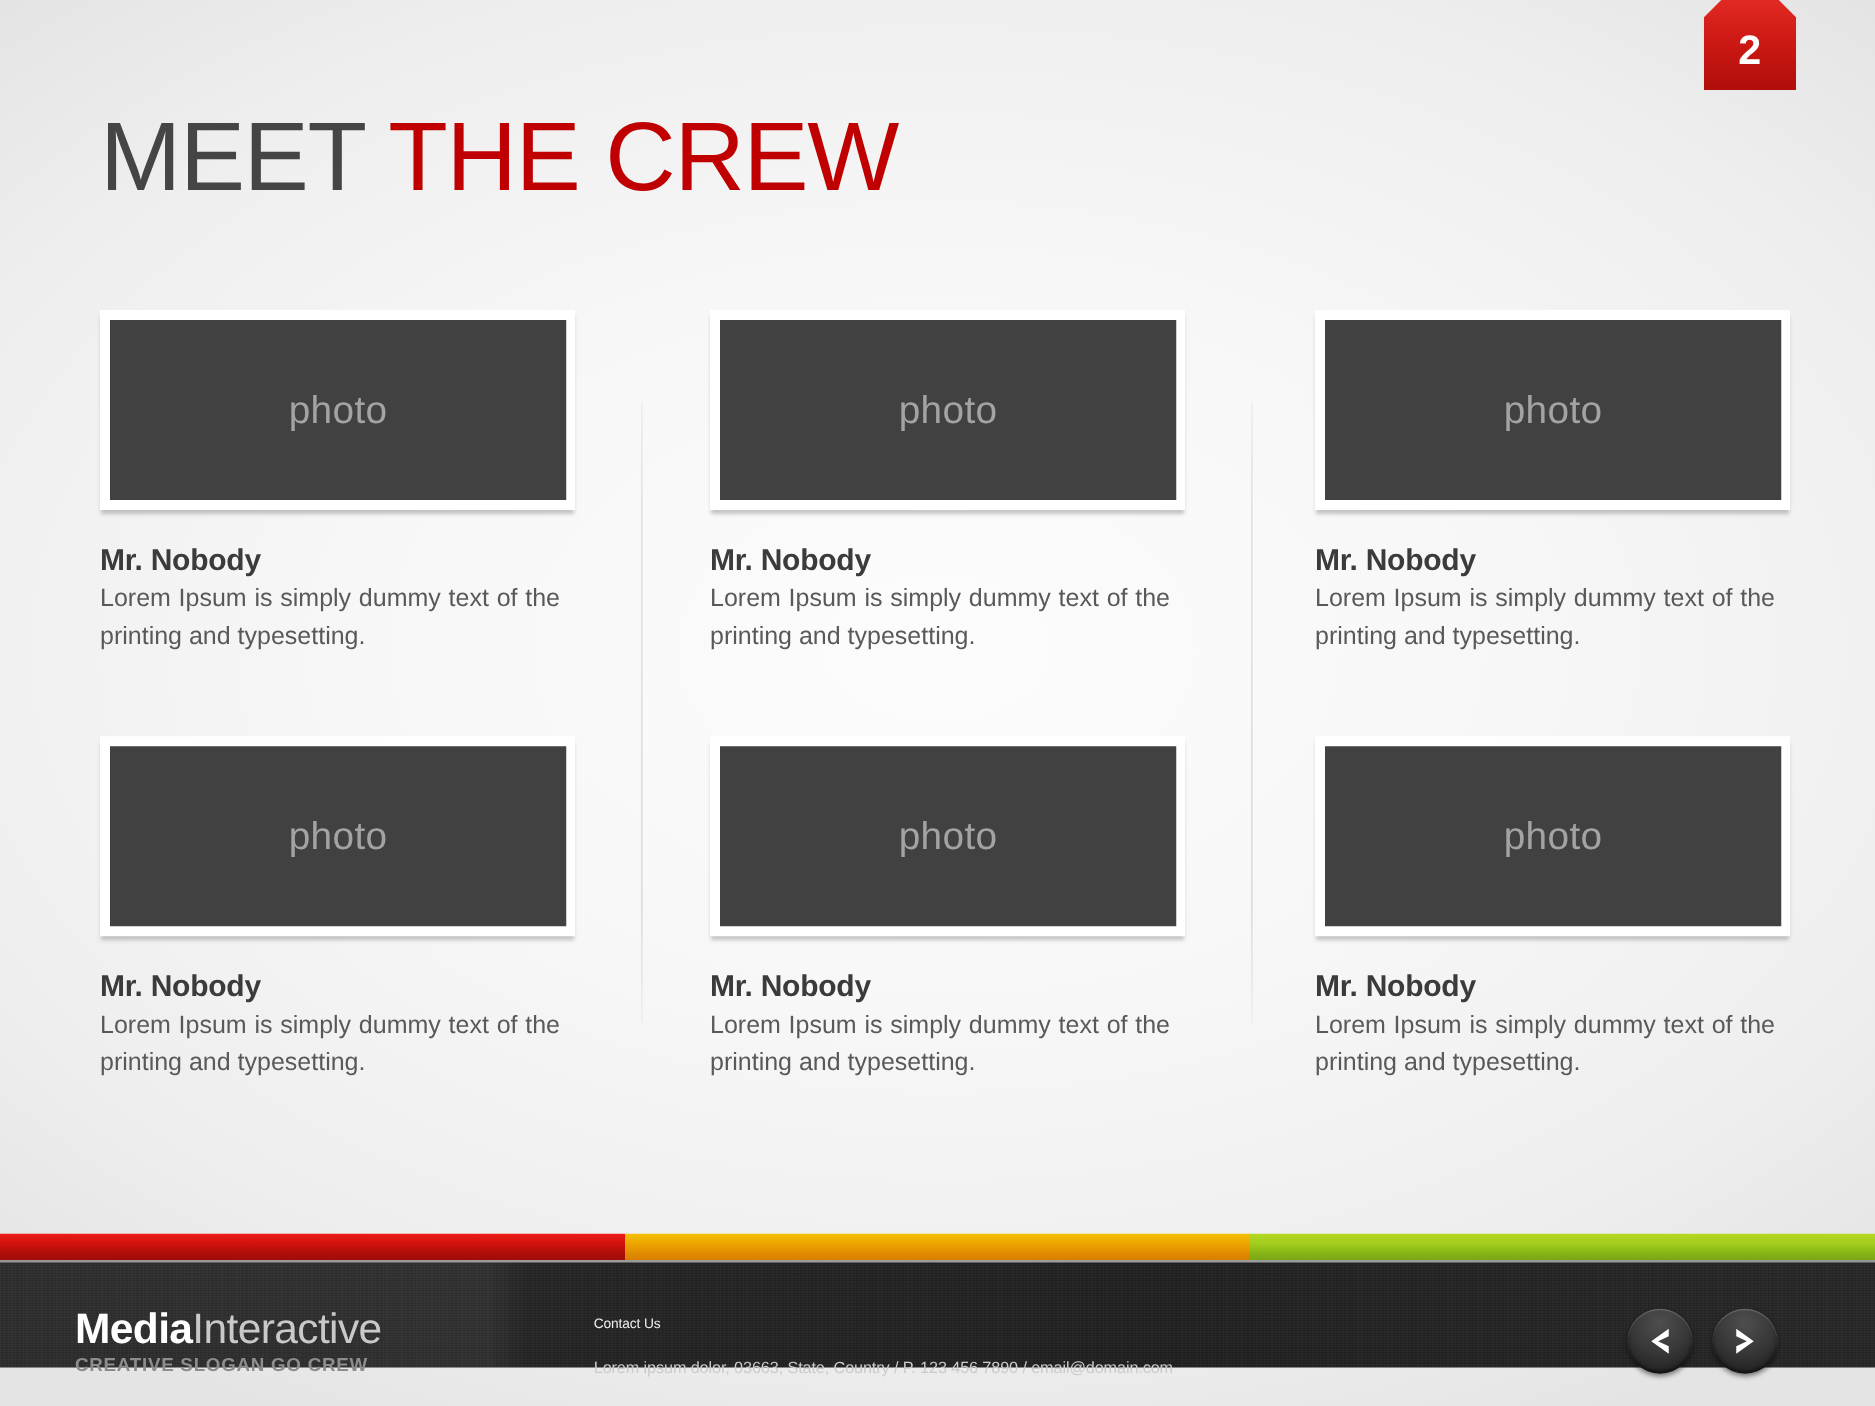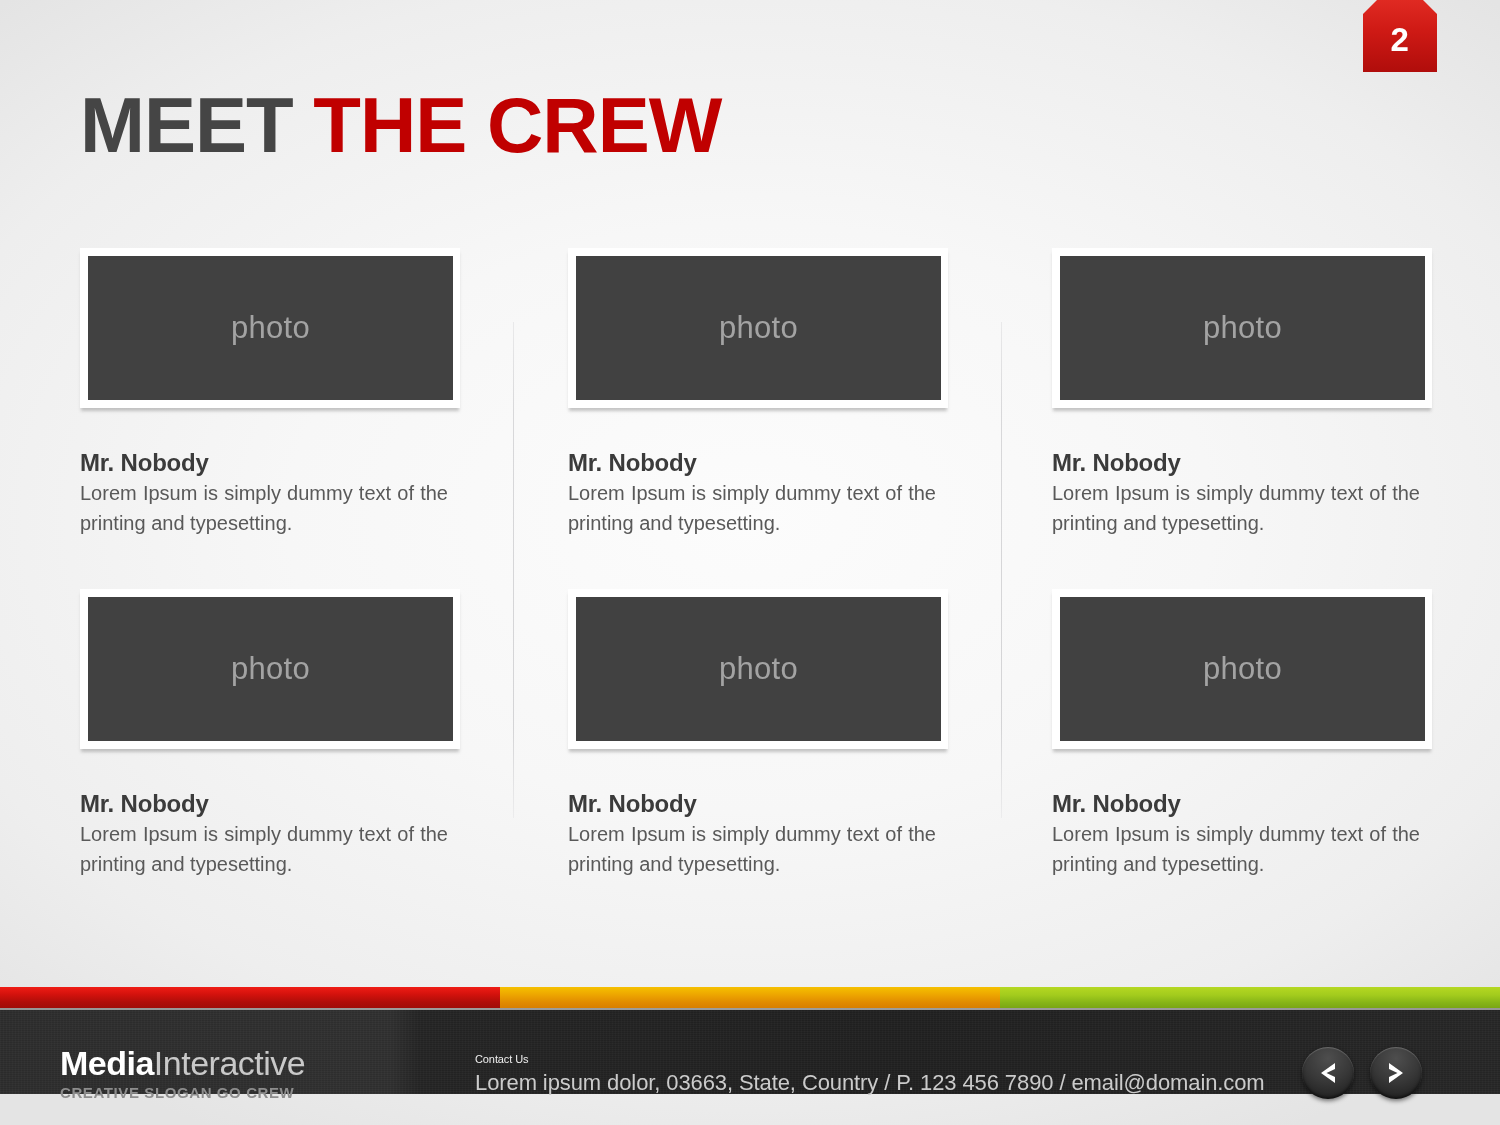--- a/index.html
+++ b/index.html
@@ -51,7 +51,7 @@
     left: 80px;
     top: 86px;
     font-size: 78px;
-    font-weight: bold;
+    font-weight: normal;
     line-height: 1;
     letter-spacing: -1px;
     white-space: nowrap;

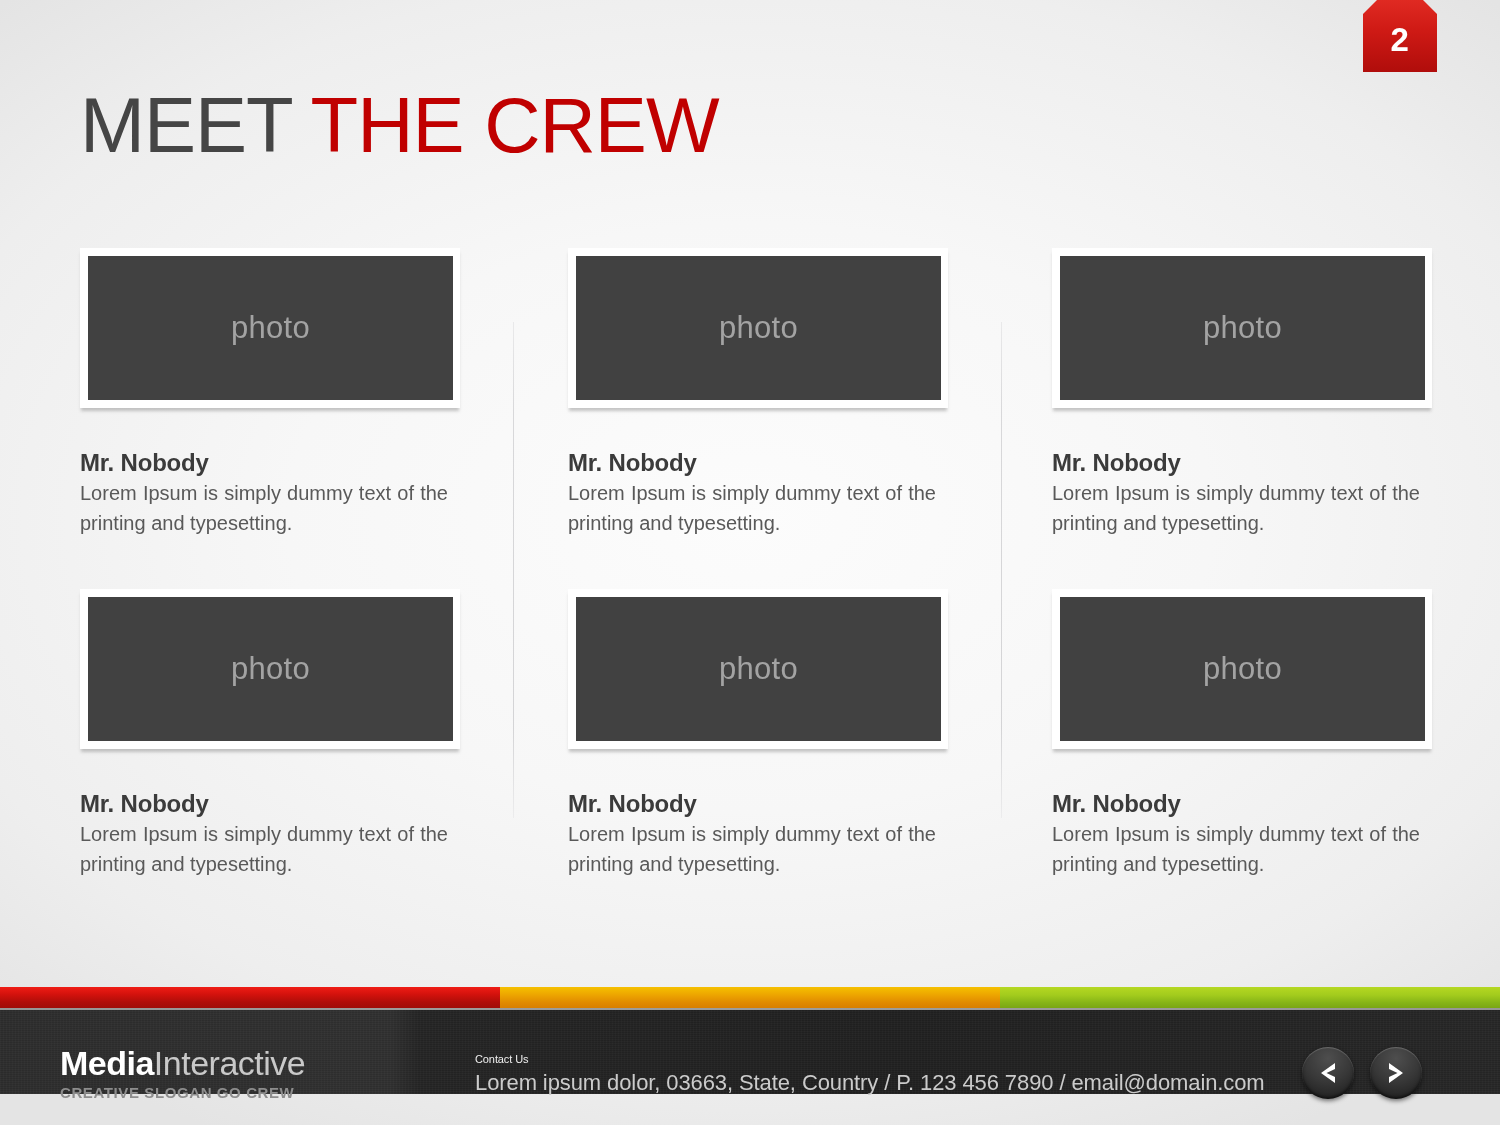--- a/index.html
+++ b/index.html
@@ -110,7 +110,7 @@
   }
 
   .member-name {
-    margin-top: 42px;
+    margin-top: 28px;
     font-size: 24px;
     font-weight: bold;
     color: #3b3b3b;

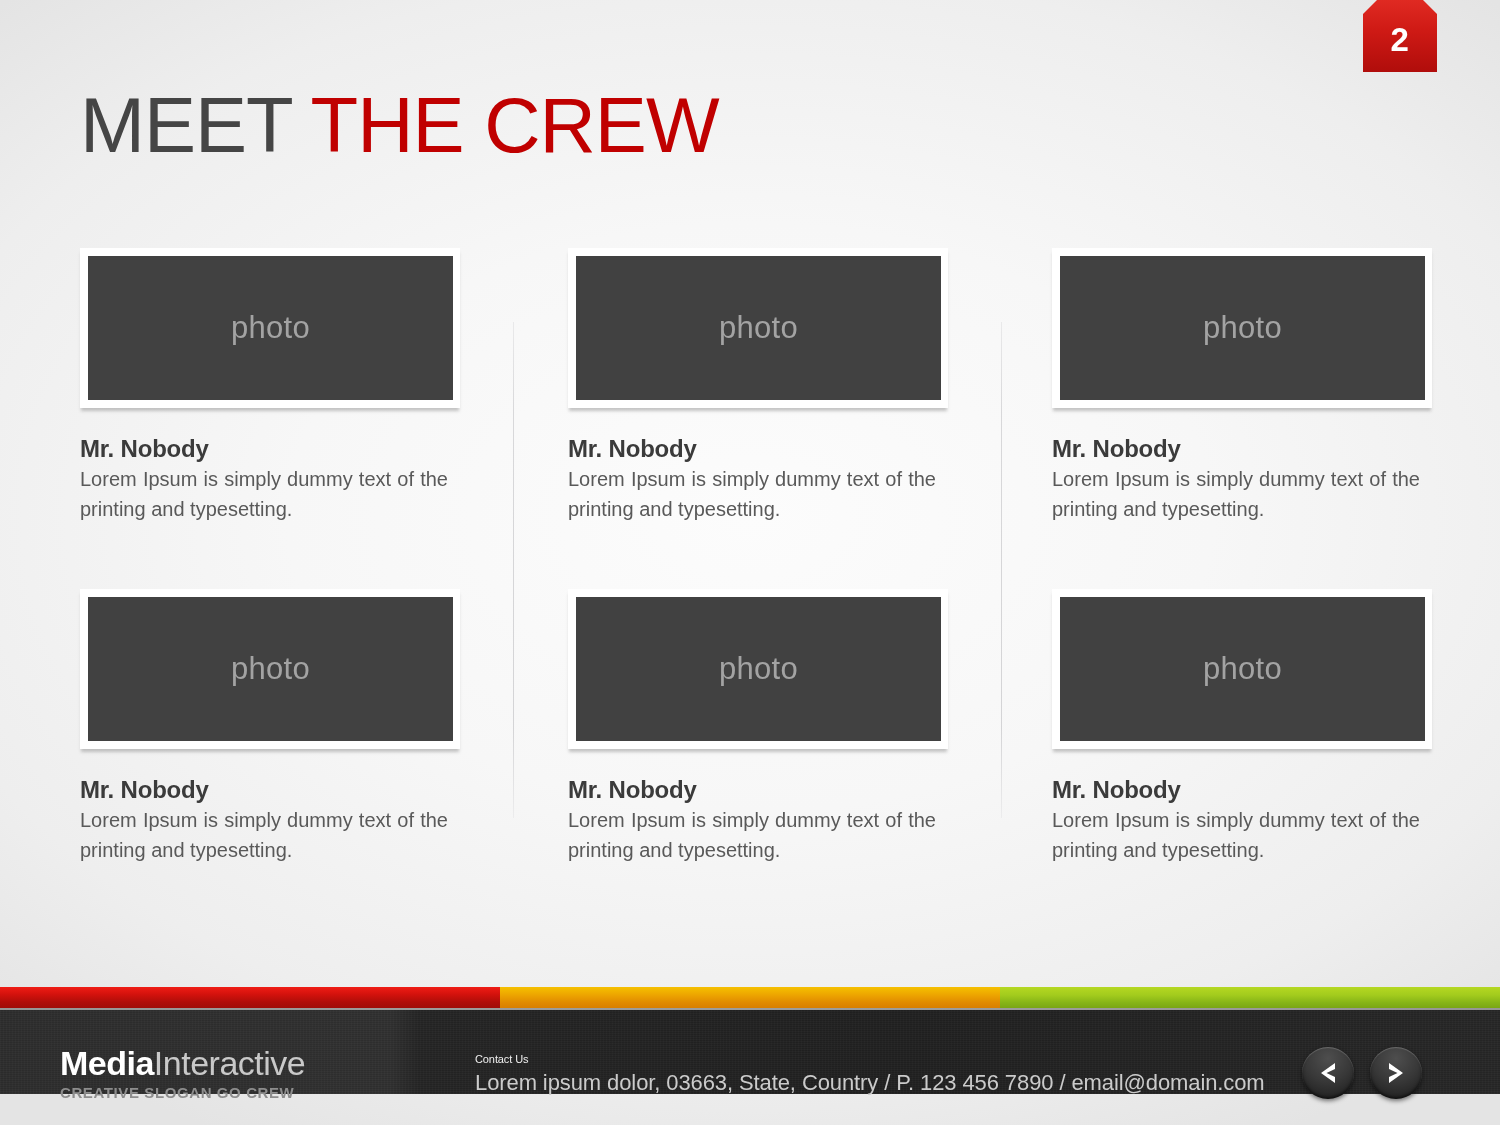--- a/index.html
+++ b/index.html
@@ -209,8 +209,8 @@
     letter-spacing: -0.1px;
   }
   .contact-line {
-    margin-top: 4px;
-    font-size: 22px;
+    margin-top: 20px;
+    font-size: 13px;
     color: #cbcbcb;
     line-height: 1.2;
     letter-spacing: -0.1px;

